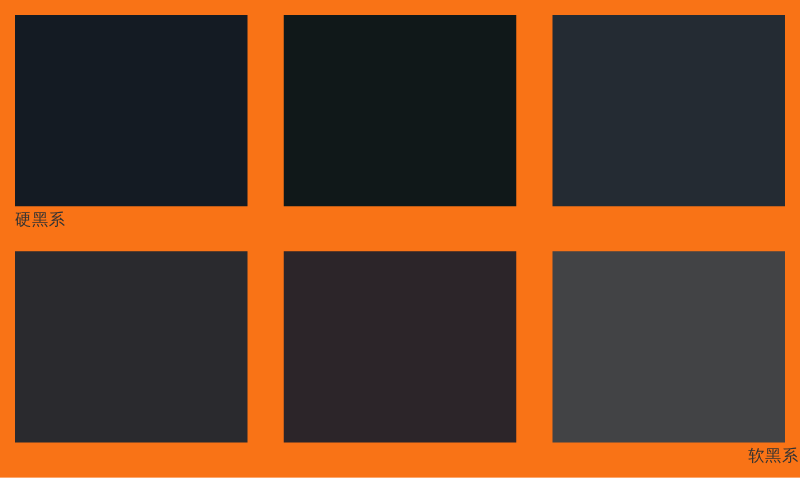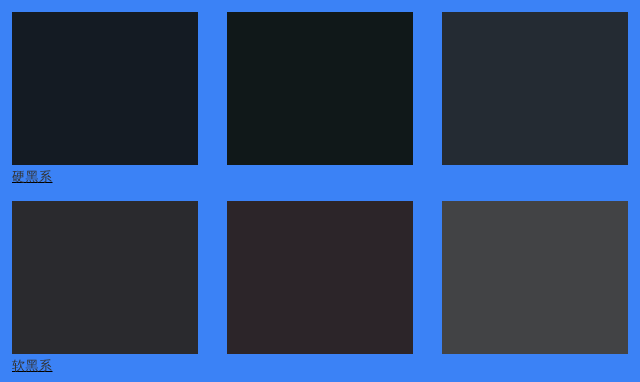--- a/index.html
+++ b/index.html
@@ -19,8 +19,7 @@
     height: 382px;
     box-sizing: border-box;
     padding: 12px 1px 0 12px;
-    background: #3b82f6;
-    text-decoration: underline;
+    background: #f97316;
   }
   .swatch-group {
     margin: 0;

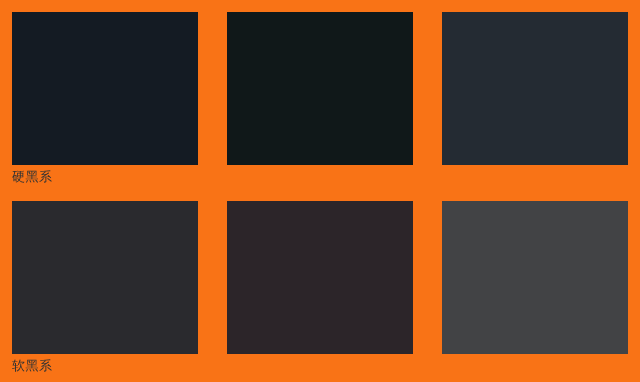--- a/index.html
+++ b/index.html
@@ -27,6 +27,7 @@
   }
   .swatch-group.group-soft {
     margin-top: 14px;
+    text-align: right;
   }
   .swatch-row {
     display: flex;

